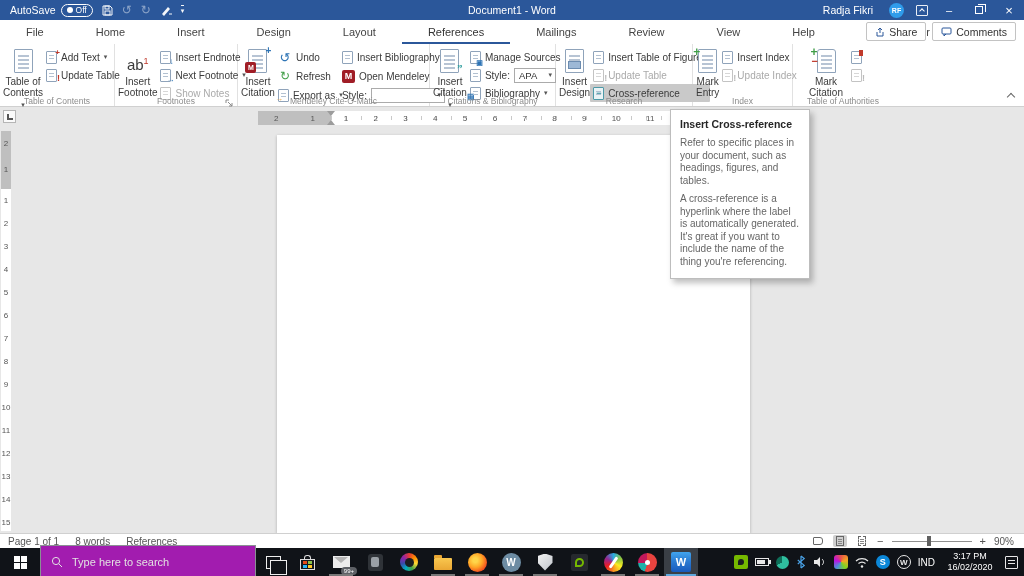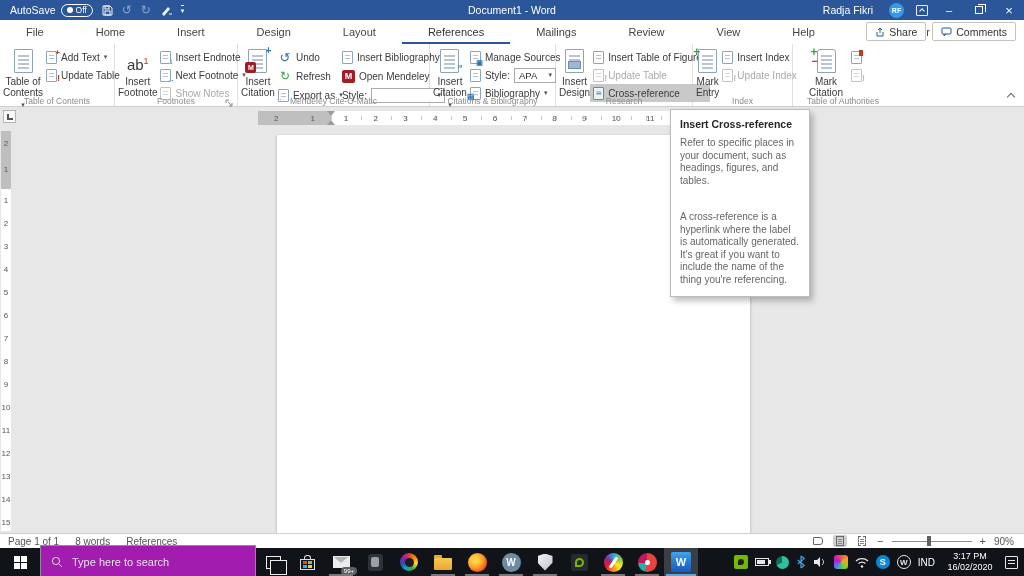--- a/index.html
+++ b/index.html
@@ -67,7 +67,7 @@
   .tooltip{position:absolute;left:670px;top:109px;width:140px;background:#fff;border:1px solid #bdbdbd;box-shadow:3px 4px 6px rgba(0,0,0,.25);padding:8px 9px 10px;z-index:60}
   .tt-title{font-size:10.5px;font-weight:bold;color:#262626;margin-bottom:7px}
   .tt-body{font-size:10px;color:#666;line-height:12.5px}
-  .tt-body.second{margin-top:24px}
+  .tt-body.second{margin-top:6px}
 
   
   .docarea{position:absolute;top:107px;left:0;width:1024px;height:426px;background:#e7e7e7}

